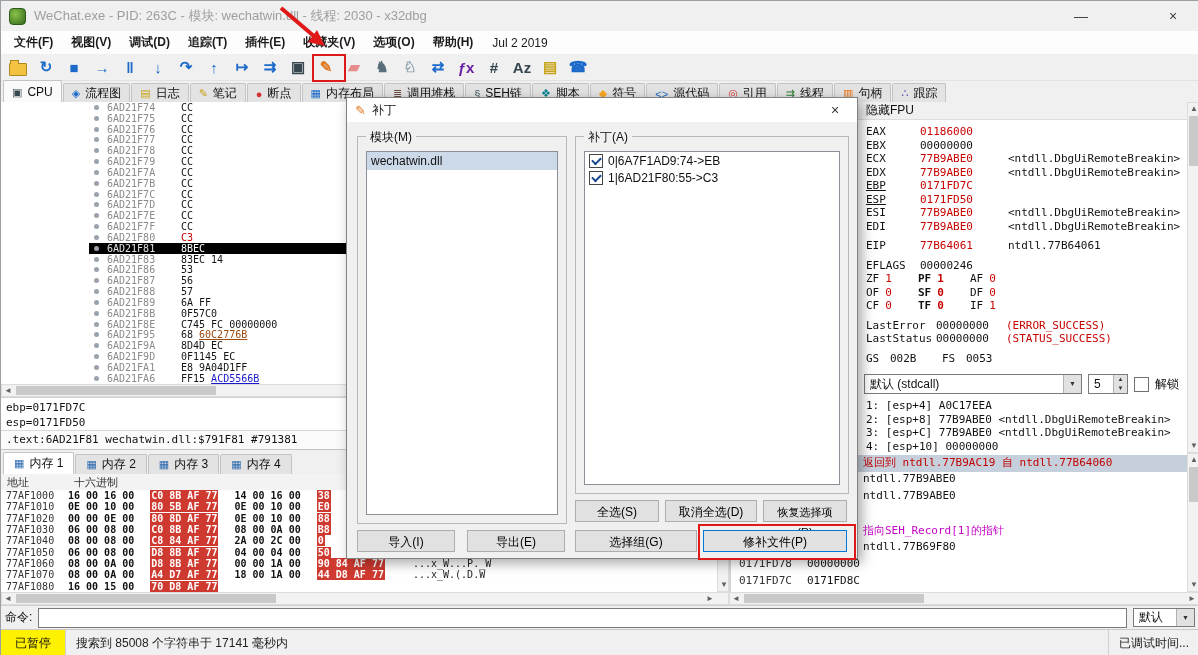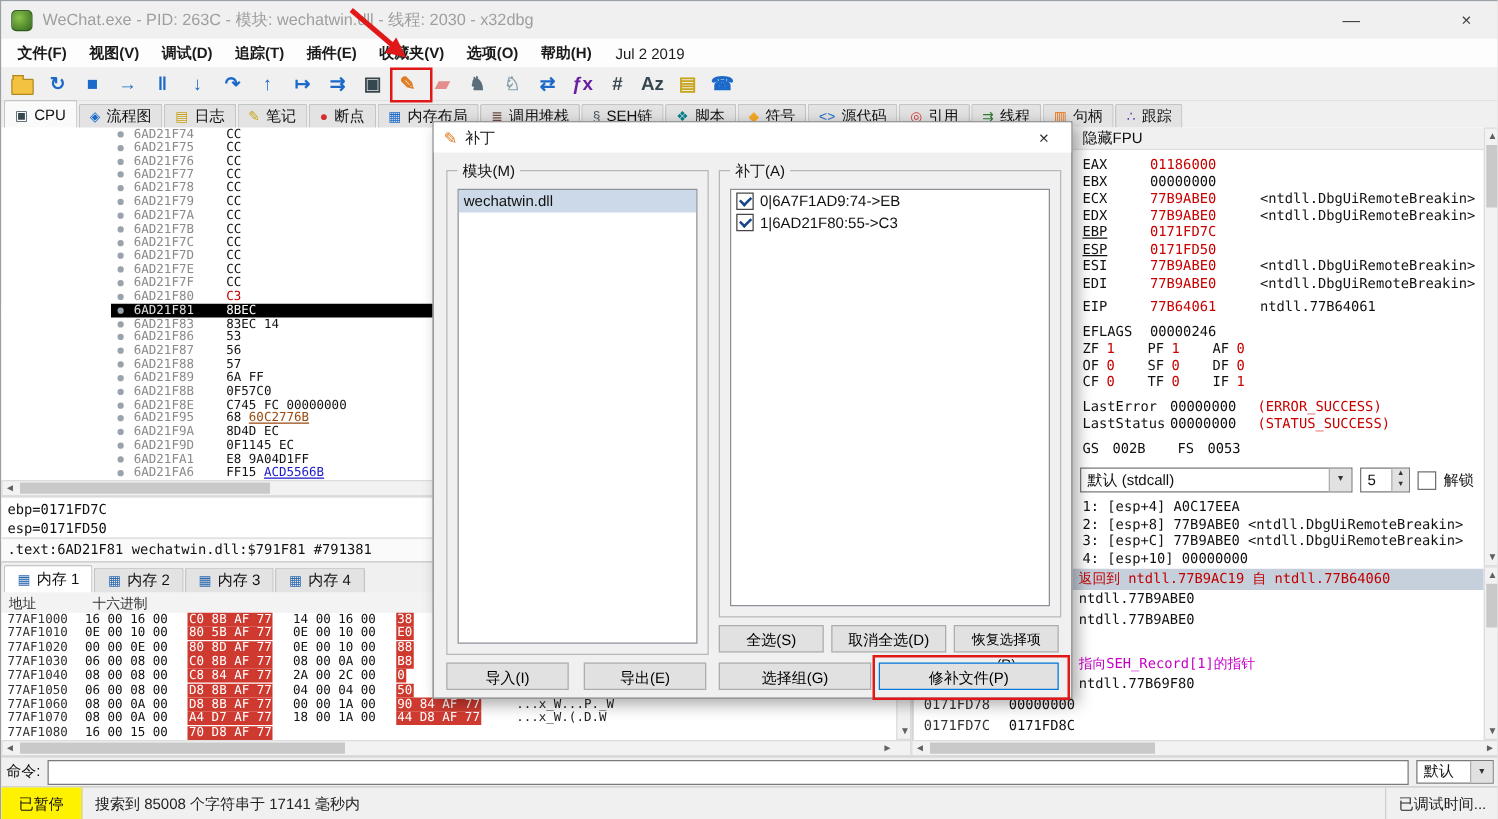--- a/index.html
+++ b/index.html
@@ -94,7 +94,7 @@
   .le-status{position:absolute;left:148px;color:#c80000;}
   .gap{height:6px;}
   .flag-pair-0{position:absolute;left:8px;}
-  .flag-pair-1{position:absolute;left:60px;}
+  .flag-pair-1{position:absolute;left:60px;font-weight:bold;}
   .flag-pair-2{position:absolute;left:112px;}
   .flag-val{color:#c80000;margin-left:6px;}
   .seg-0{position:absolute;left:8px;}  .seg-0v{position:absolute;left:32px;}

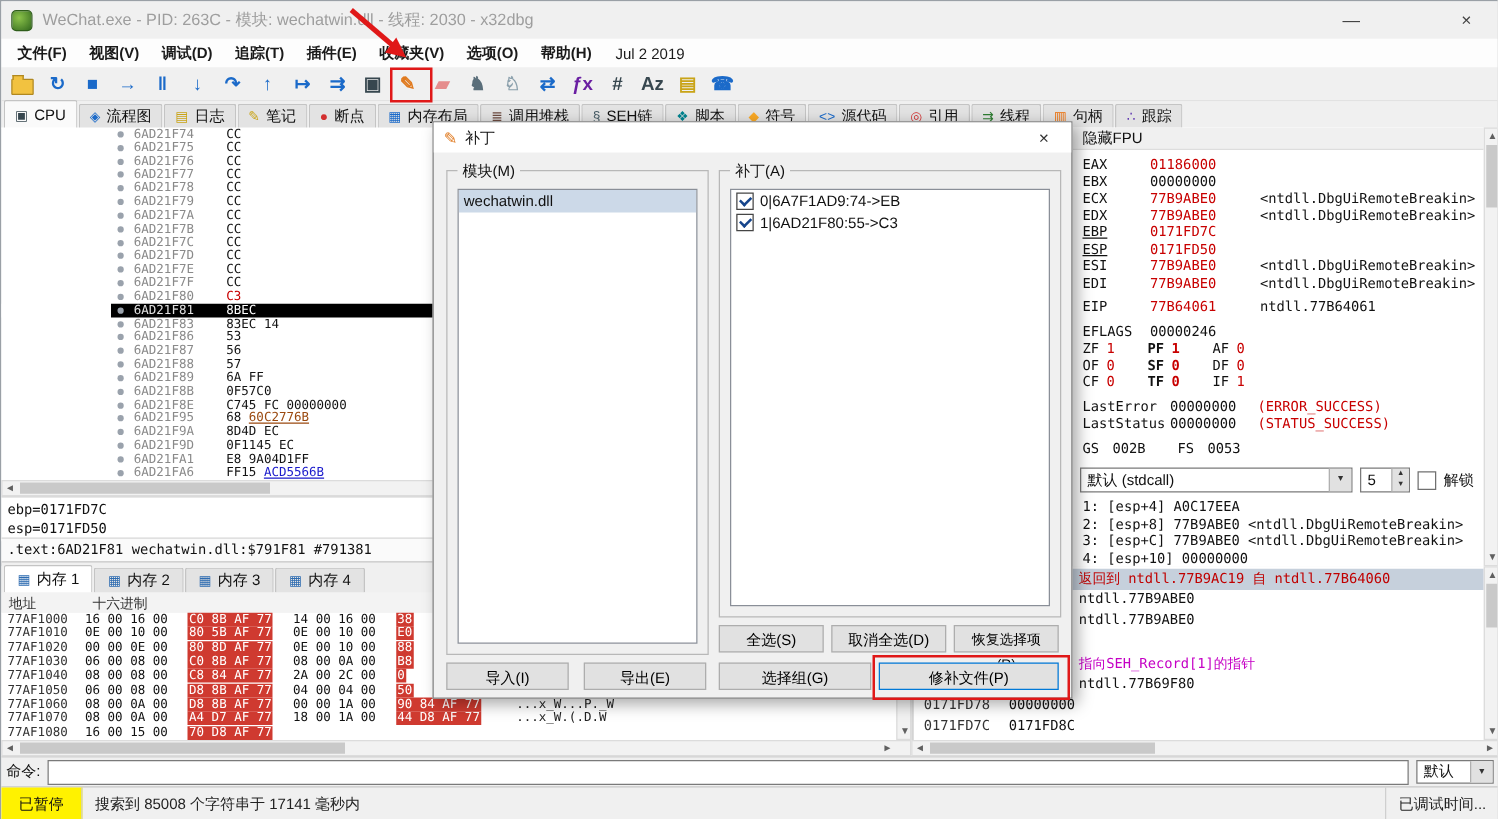--- a/index.html
+++ b/index.html
@@ -64,7 +64,7 @@
              font-family:"DejaVu Sans Mono",monospace;font-size:10px;}
   .dump-row{height:11.33px;display:flex;align-items:center;white-space:pre;}
   .d-addr{width:62px;padding-left:5px;color:#333;flex:none;}
-  .d-g{margin-right:16px;}
+  .d-g{margin-right:16px;font-weight:bold;}
   .d-hl{background:#cf3a30;color:#fff;padding:0 1px;}
   .d-ascii{margin-left:12px;color:#222;}
 

